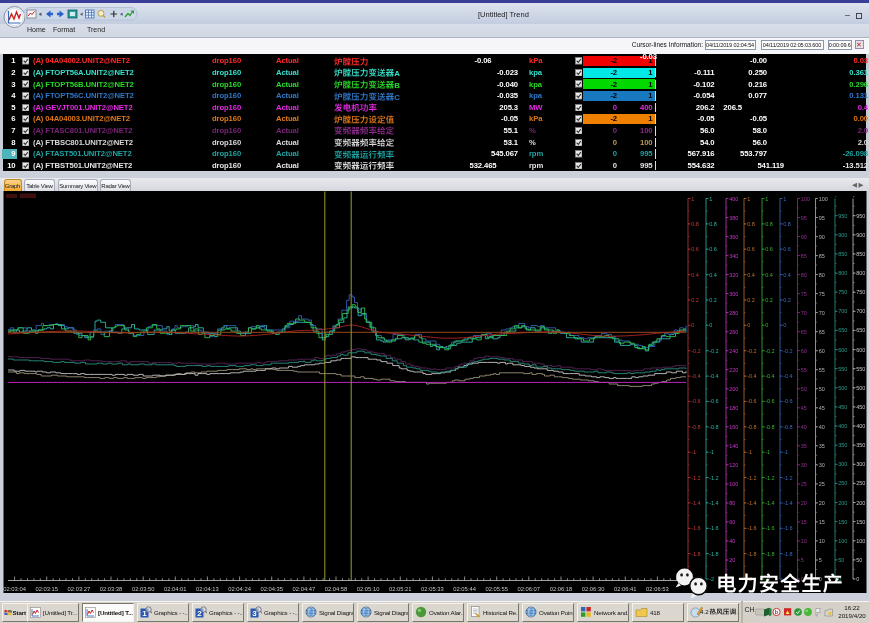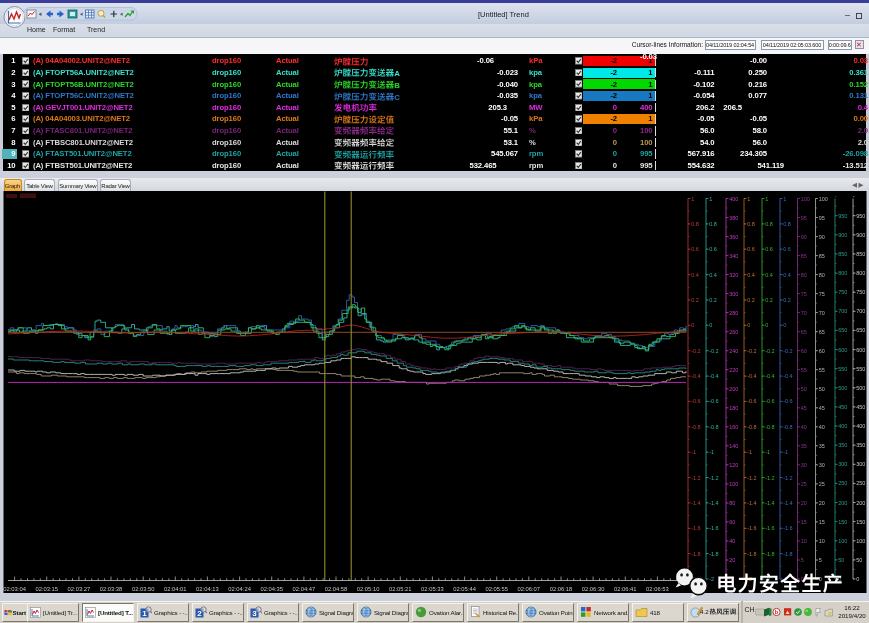--- a/index.html
+++ b/index.html
@@ -107,7 +107,7 @@
     <div class="tc" style="left:33px;top:55.3px;color:#ff2a2a">(A) 04A04002.UNIT2@NET2</div>
     <div class="tc" style="left:212px;top:55.3px;color:#ff2a2a">drop160</div>
     <div class="tc" style="left:276px;top:55.3px;color:#ff2a2a">Actual</div>
-    <div class="tc" style="left:424px;top:55.3px;width:70px;text-align:right;color:#fff">-0.06</div>
+    <div class="tc" style="left:448px;top:55.3px;width:70px;text-align:center;color:#fff">-0.06</div>
     <div class="tc" style="left:529px;top:55.3px;color:#ff2a2a">kPa</div>
     <div style="position:absolute;left:574.5px;top:57.2px;line-height:0"><span class="cb"><svg width="7.5" height="7.5" viewBox="0 0 9 9">
           <rect x="0.5" y="0.5" width="8" height="8" fill="#e9e9e9" stroke="#808080"></rect>

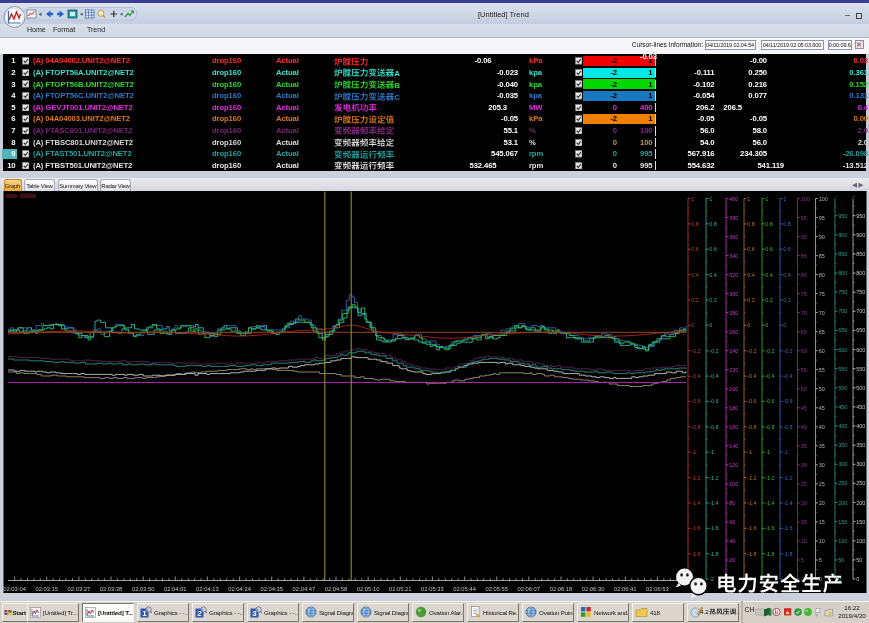--- a/index.html
+++ b/index.html
@@ -185,7 +185,7 @@
     <div style="position:absolute;left:654.5px;top:79.5px;width:1px;height:9.5px;background:#ddd"></div>
     <div class="tc" style="left:640px;top:78.5px;width:74.5px;text-align:right;color:#fff">-0.102</div>
     <div class="tc" style="left:690px;top:78.5px;width:77px;text-align:right;color:#fff">0.216</div>
-    <div class="tc" style="left:790px;top:78.5px;width:78px;text-align:right;color:#2ad82a">0.152</div>
+    <div class="tc" style="left:790px;top:78.5px;width:78px;text-align:right;color:#2ad82a">0.296</div>
     <svg style="position:absolute;left:334px;top:90.5px;overflow:visible" width="69" height="11">
       <g transform="translate(0 8.8)" fill="#2e78c8">
         <use href="#c0" transform="translate(0.0 0) scale(0.00860 -0.00860)"></use>

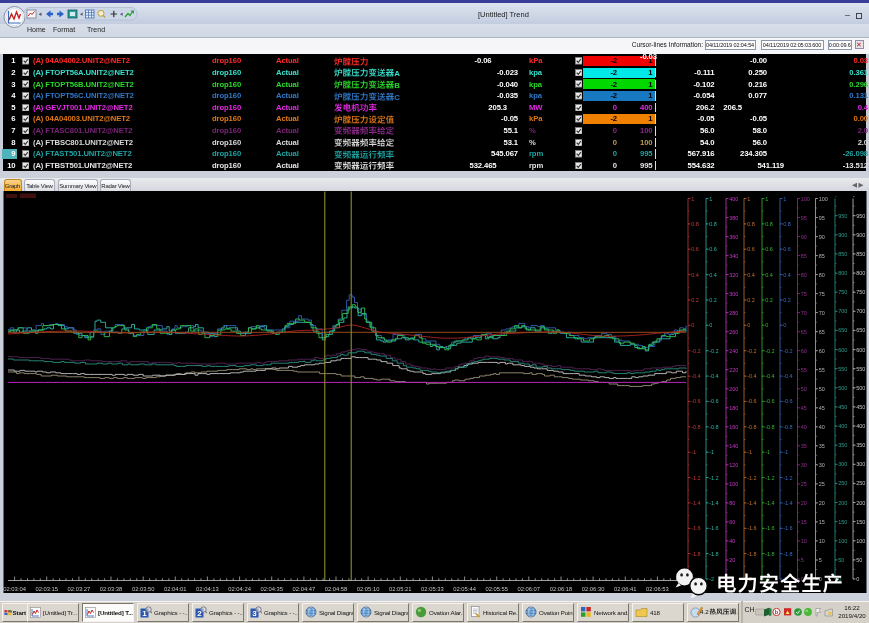--- a/index.html
+++ b/index.html
@@ -236,7 +236,7 @@
     <div class="tc" style="left:33px;top:101.8px;color:#e22ae2">(A) GEVJT001.UNIT2@NET2</div>
     <div class="tc" style="left:212px;top:101.8px;color:#e22ae2">drop160</div>
     <div class="tc" style="left:276px;top:101.8px;color:#e22ae2">Actual</div>
-    <div class="tc" style="left:437px;top:101.8px;width:70px;text-align:right;color:#fff">205.3</div>
+    <div class="tc" style="left:448px;top:101.8px;width:70px;text-align:right;color:#fff">205.3</div>
     <div class="tc" style="left:529px;top:101.8px;color:#e22ae2">MW</div>
     <div style="position:absolute;left:574.5px;top:103.7px;line-height:0"><span class="cb"><svg width="7.5" height="7.5" viewBox="0 0 9 9">
           <rect x="0.5" y="0.5" width="8" height="8" fill="#e9e9e9" stroke="#808080"></rect>

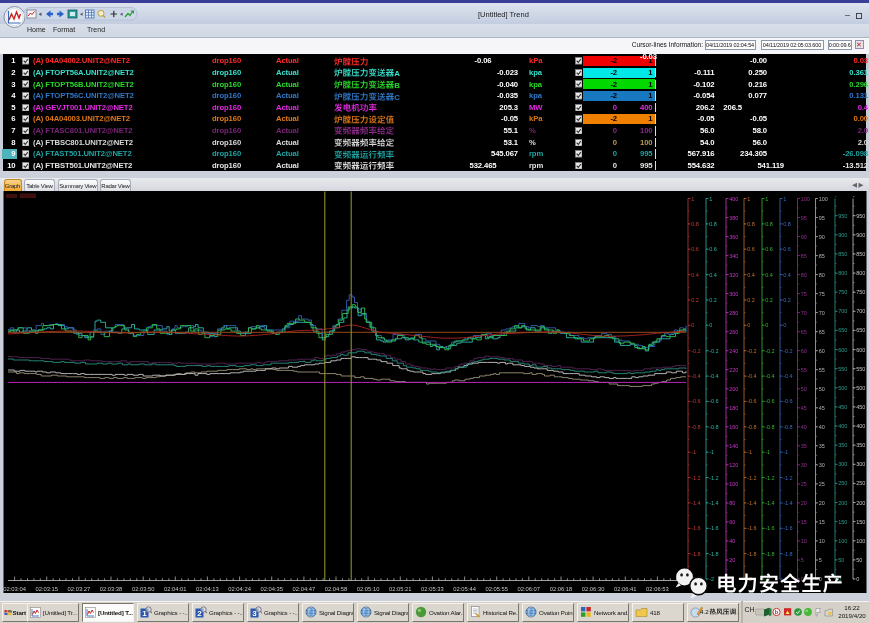--- a/index.html
+++ b/index.html
@@ -372,7 +372,7 @@
     <div class="tc" style="left:600px;top:148.3px;width:52.5px;text-align:right;color:#1fa3a3">995</div>
     <div style="position:absolute;left:654.5px;top:149.3px;width:1px;height:9.5px;background:#ddd"></div>
     <div class="tc" style="left:640px;top:148.3px;width:74.5px;text-align:right;color:#fff">567.916</div>
-    <div class="tc" style="left:690px;top:148.3px;width:77px;text-align:right;color:#fff">234.305</div>
+    <div class="tc" style="left:690px;top:148.3px;width:77px;text-align:right;color:#fff">553.797</div>
     <div class="tc" style="left:790px;top:148.3px;width:78px;text-align:right;color:#1fa3a3">-26.098</div>
     <svg style="position:absolute;left:334px;top:160.2px;overflow:visible" width="63" height="11">
       <g transform="translate(0 8.8)" fill="#e2e2e2">

